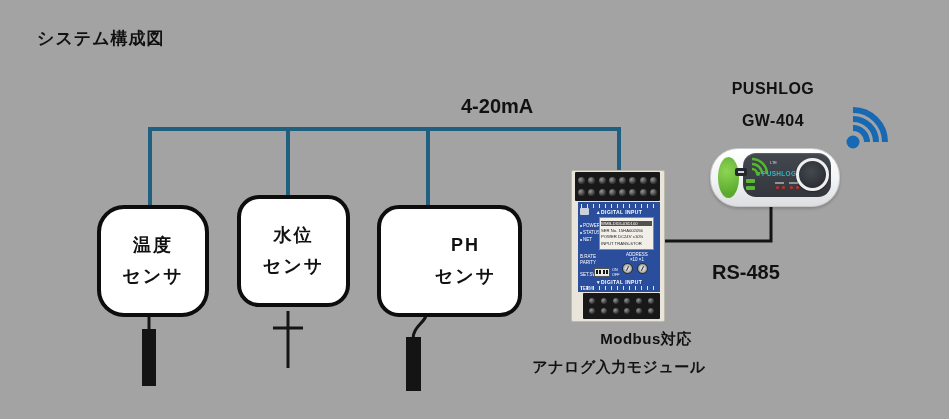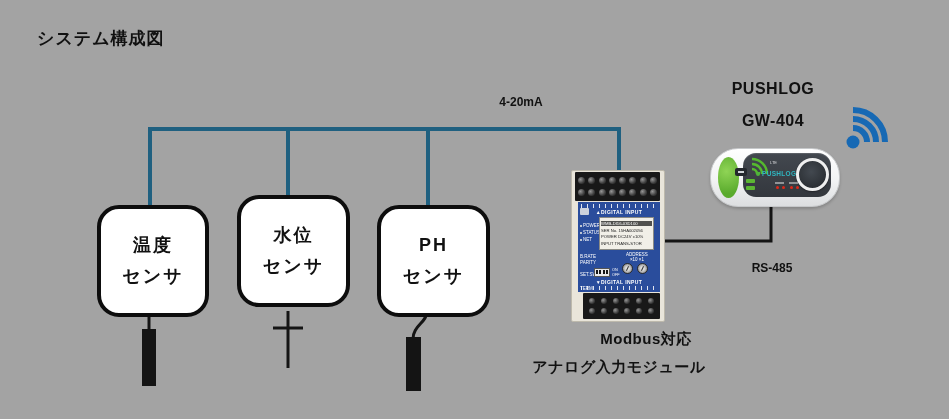--- a/index.html
+++ b/index.html
@@ -8,7 +8,7 @@
   .abs{position:absolute;}
   .title{left:37px;top:27px;font-size:17px;font-weight:bold;color:#111;letter-spacing:1px;}
   .wires{left:0;top:0;width:949px;height:419px;}
-  .wire-label{font-size:12px;font-weight:bold;color:#111;text-align:center;width:120px;}
+  .wire-label{font-size:20px;font-weight:bold;color:#111;width:120px;}
   .bus-label{left:461px;top:95px;}
   .serial-label{left:712px;top:261px;}
 

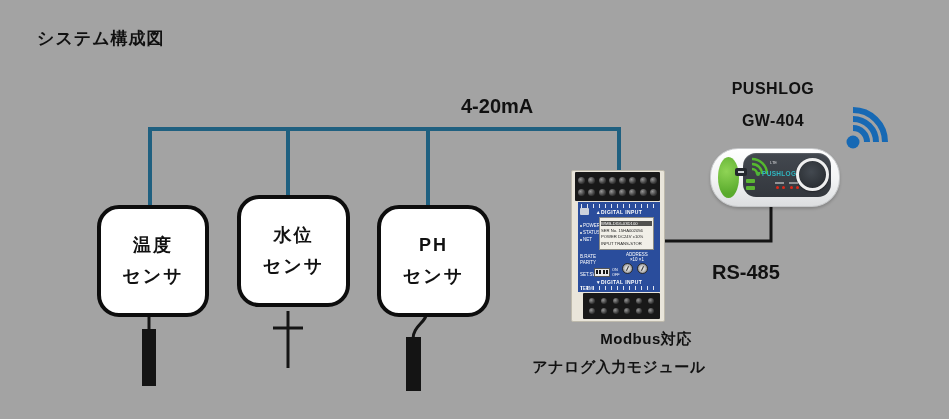--- a/index.html
+++ b/index.html
@@ -16,7 +16,7 @@
   .sensor{width:105px;height:104px;background:#fff;border:4px solid #0d0d0d;border-radius:22px;
           display:flex;flex-direction:column;align-items:center;justify-content:center;gap:5px;}
   .sensor span{font-size:18px;font-weight:bold;color:#111;letter-spacing:2px;line-height:1.4;}
-  .sensor.s1{left:97px;top:205px;width:104px;}
+  .sensor.s1{left:97px;top:205px;width:104px;border-radius:27px;}
   .sensor.s2{left:237px;top:195px;}
   .sensor.s3{left:377px;top:205px;}
 

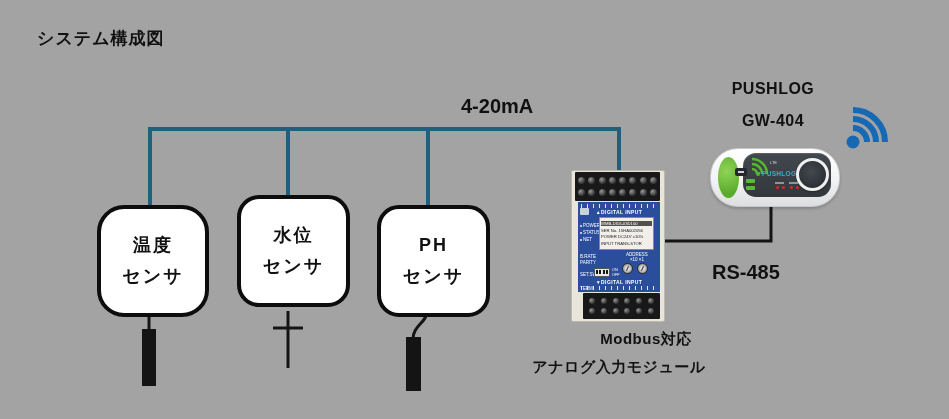--- a/index.html
+++ b/index.html
@@ -18,7 +18,7 @@
   .sensor span{font-size:18px;font-weight:bold;color:#111;letter-spacing:2px;line-height:1.4;}
   .sensor.s1{left:97px;top:205px;width:104px;border-radius:27px;}
   .sensor.s2{left:237px;top:195px;}
-  .sensor.s3{left:377px;top:205px;}
+  .sensor.s3{left:377px;top:205px;padding-left:32px;}
 
   
   .module{left:571px;top:170px;width:92px;height:150px;background:#e9e5da;border:1px solid #bdb9ac;border-radius:2px;}

